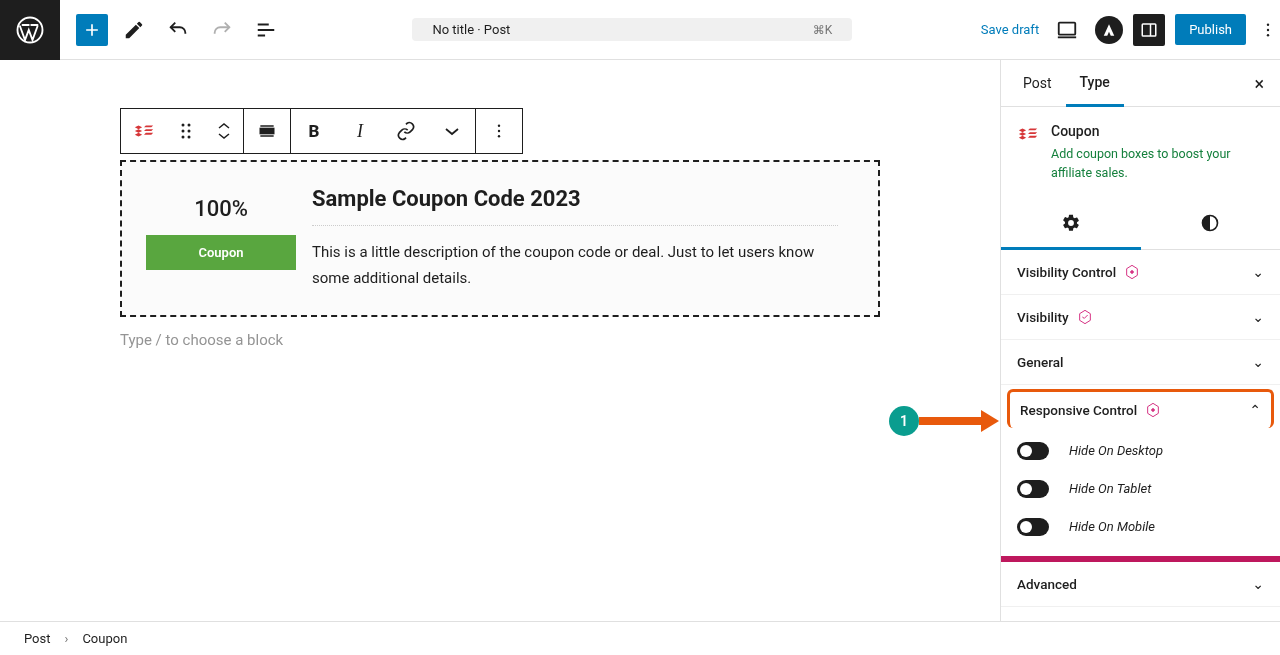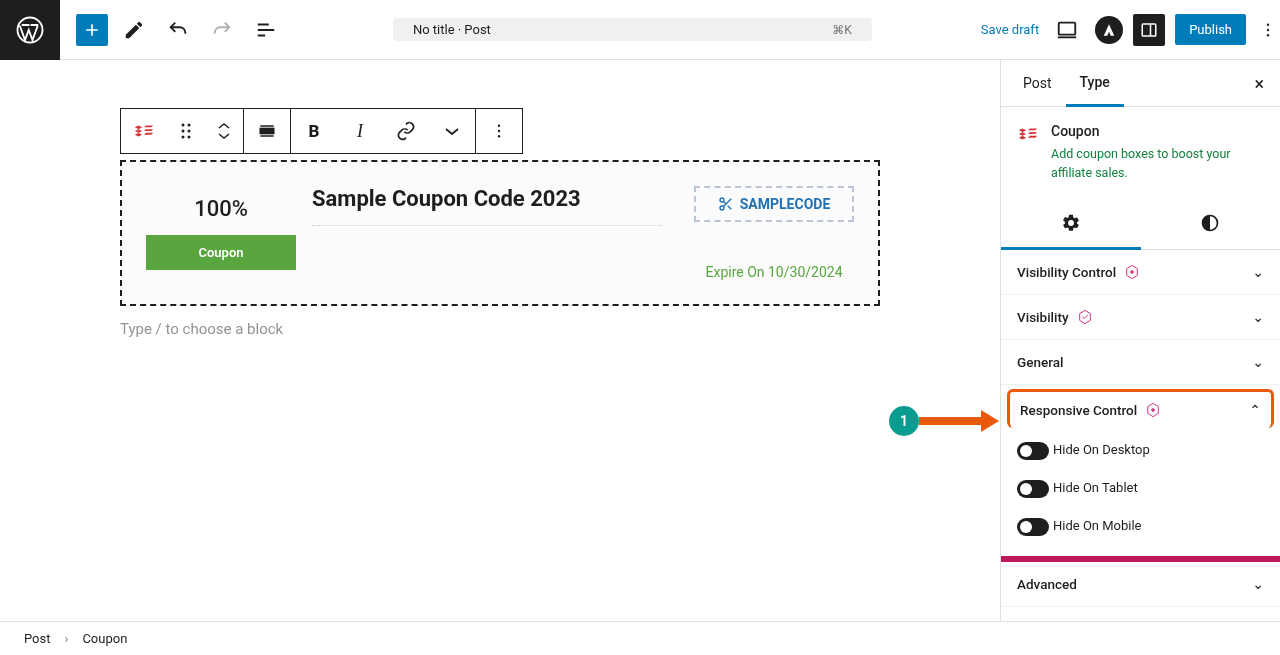--- a/index.html
+++ b/index.html
@@ -14,7 +14,7 @@
 .icon-btn { width: 36px; height: 36px; display: flex; align-items: center; justify-content: center; cursor: pointer; color: #1e1e1e; border-radius: 2px; }
 .icon-btn svg { width: 22px; height: 22px; }
 .top-center { flex: 1; display: flex; justify-content: center; }
-.title-pill { background: #f0f0f0; border-radius: 4px; padding: 4px 20px; width: 479px; display: flex; align-items: center; justify-content: space-between; color: #1e1e1e; }
+.title-pill { background: #f0f0f0; border-radius: 4px; padding: 4px 20px; width: 440px; display: flex; align-items: center; justify-content: space-between; color: #1e1e1e; }
 .title-pill .shortcut { color: #757575; font-size: 12px; }
 .topbar-right { display: flex; align-items: center; gap: 10px; padding-right: 0; }
 .save-draft { color: #007cba; cursor: pointer; font-size: 13px; }

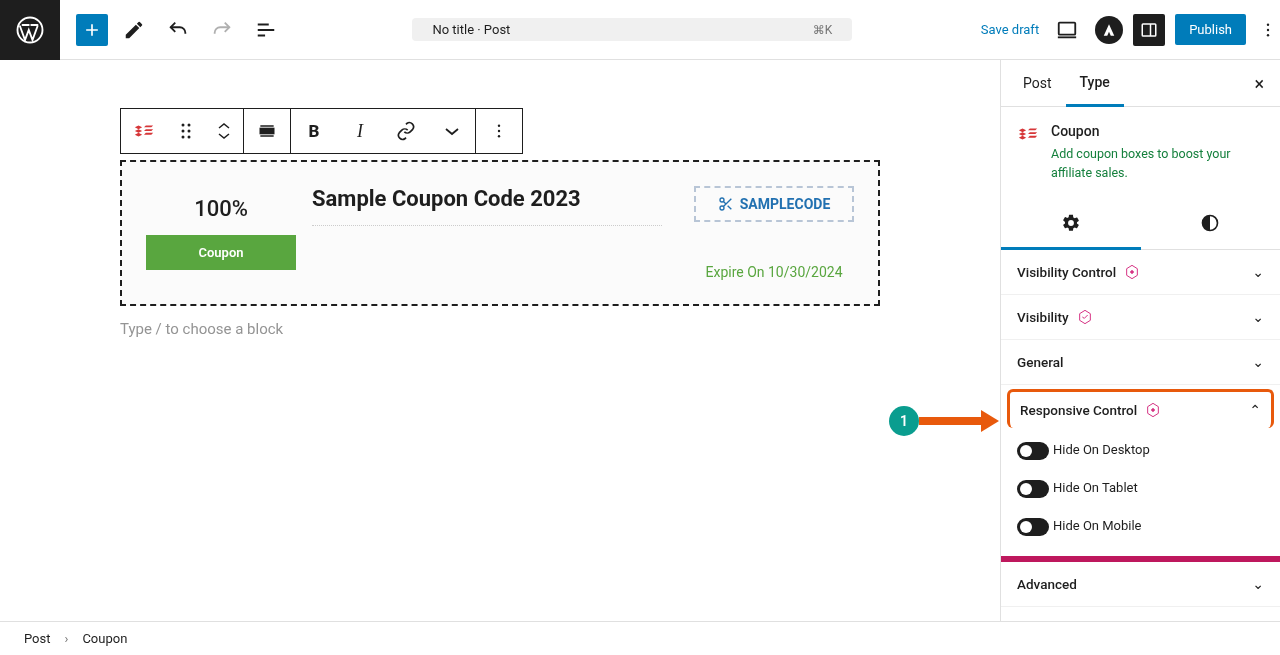--- a/index.html
+++ b/index.html
@@ -236,17 +236,6 @@
         <div class="coupon-title">Sample Coupon Code 2023</div>
         <div class="coupon-divider"></div>
       </div>
-      <div class="coupon-right">
-        <div class="coupon-code">
-          <svg width="16" height="16" viewBox="0 0 24 24" fill="none" stroke="#2271b1" stroke-width="2">
-              <circle cx="6" cy="6" r="3"></circle>
-              <circle cx="6" cy="18" r="3"></circle>
-              <path d="M20 4L8.12 15.88M14.47 14.48L20 20M8.12 8.12L12 12"></path>
-            </svg>
-          <span>SAMPLECODE</span>
-        </div>
-        <div class="coupon-expire">Expire On 10/30/2024</div>
-      </div>
     </div>
 
     <div class="placeholder-text">Type / to choose a block</div>

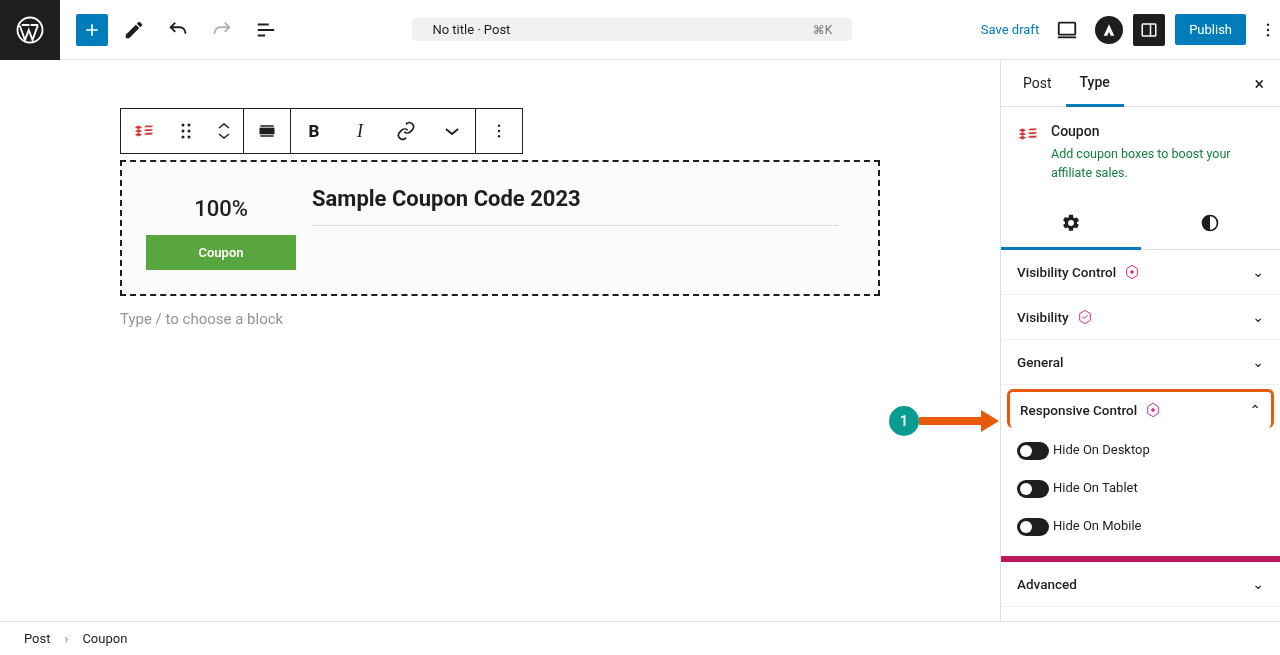--- a/index.html
+++ b/index.html
@@ -235,6 +235,7 @@
       <div class="coupon-mid">
         <div class="coupon-title">Sample Coupon Code 2023</div>
         <div class="coupon-divider"></div>
+        <div class="coupon-desc">This is a little description of the coupon code or deal. Just to let users know some additional details.</div>
       </div>
     </div>
 

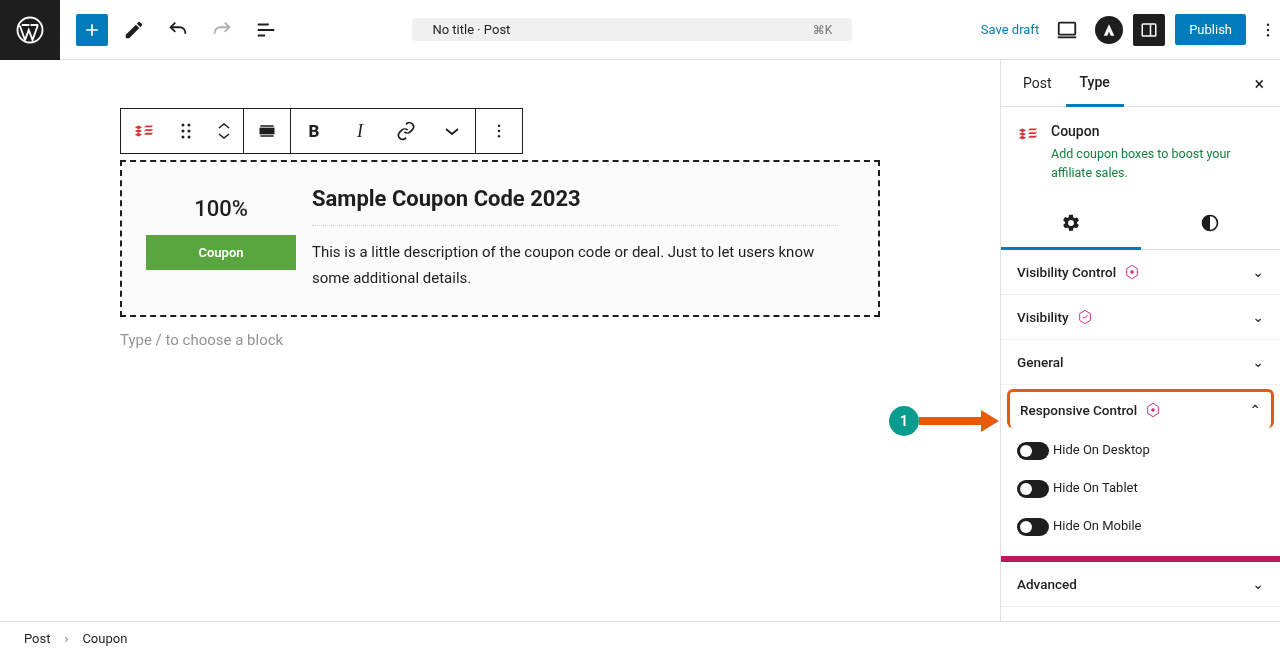--- a/index.html
+++ b/index.html
@@ -74,7 +74,7 @@
 
 .highlighted { border: 3px solid #e8590c; border-radius: 6px; margin: 4px 6px; padding: 10px 10px !important; }
 
-.toggle-row { display: flex; gap: 4px; padding: 10px 16px; }
+.toggle-row { display: flex; align-items: center; gap: 20px; padding: 10px 16px; font-style: italic; }
 .toggle { width: 32px; height: 18px; background: #1e1e1e; border-radius: 10px; position: relative; cursor: pointer; }
 .toggle::after { content: ""; position: absolute; width: 12px; height: 12px; background: #fff; border-radius: 50%; top: 3px; left: 3px; }
 .toggle-label { font-size: 13px; }

